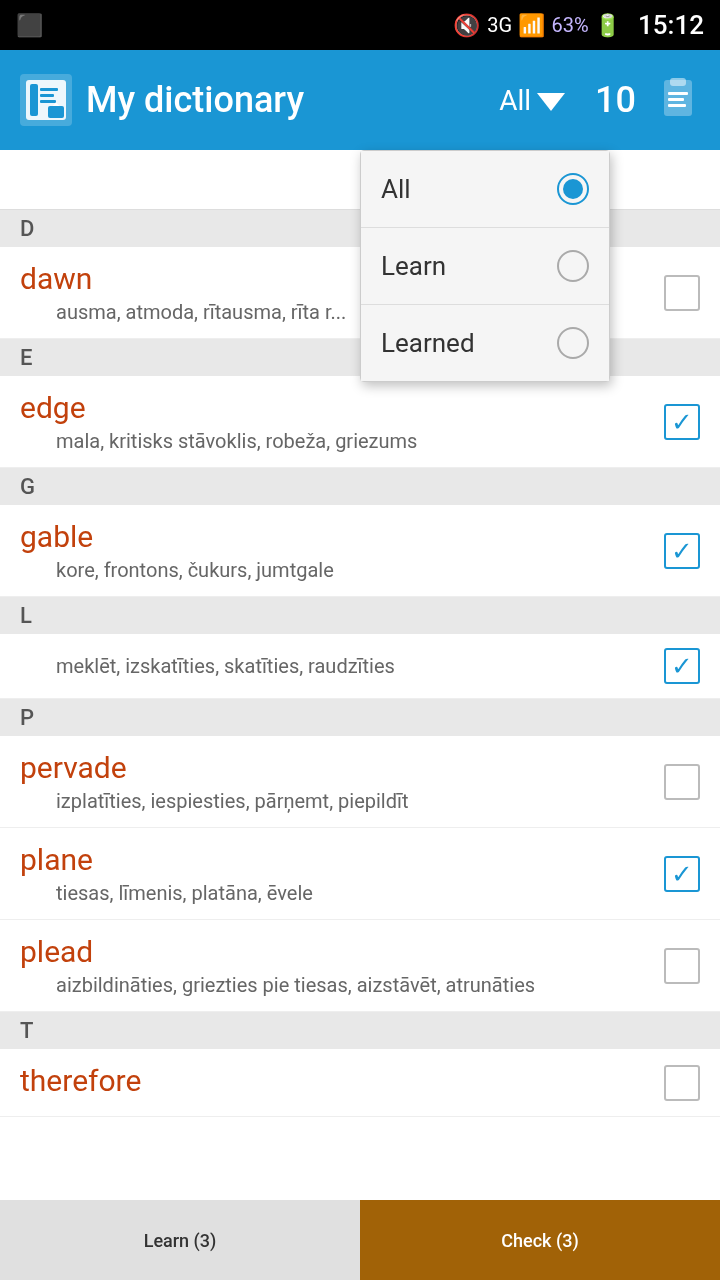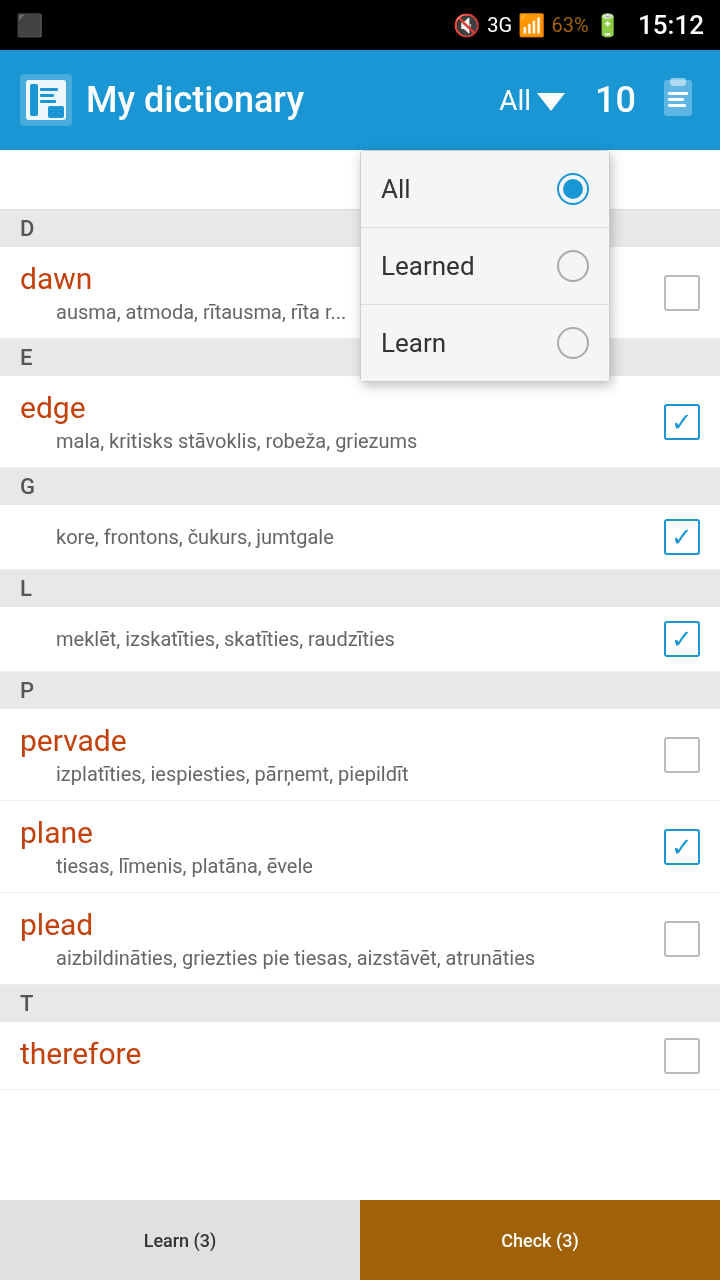--- a/index.html
+++ b/index.html
@@ -241,7 +241,7 @@
     <span style="font-size:22px;">🔇</span>
     <span style="color:white;font-size:20px;">3G</span>
     <span style="font-size:22px;">📶</span>
-    <span style="color:#a16207;font-size:20px;text-align:right;">63%</span>
+    <span style="color:#c4b5fd;font-size:20px;text-align:right;">63%</span>
     <span style="font-size:22px;">🔋</span>
   </div>
   <span class="status-time">15:12</span>

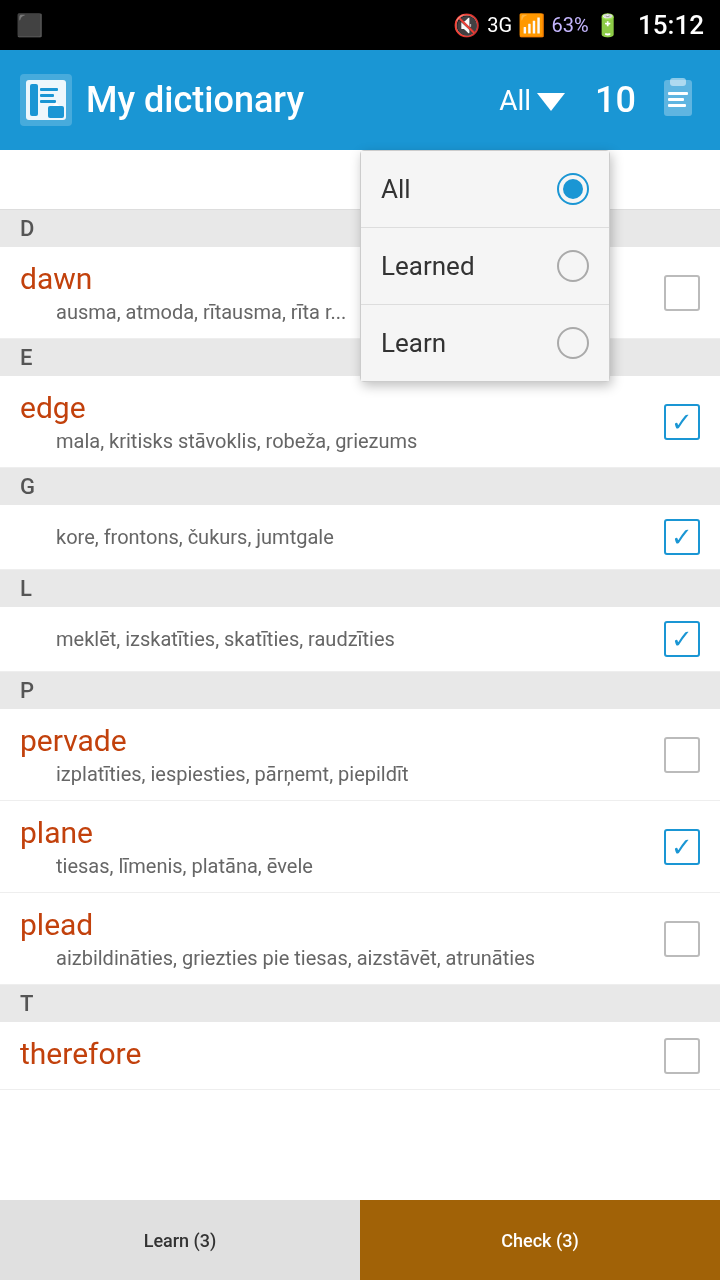--- a/index.html
+++ b/index.html
@@ -285,11 +285,11 @@
     </div>
   </div>
   <div class="dropdown-item">
+    <span class="dropdown-item-text">Learn</span>
+    <div class="radio-btn"></div>
+  </div>
+  <div class="dropdown-item">
     <span class="dropdown-item-text">Learned</span>
-    <div class="radio-btn"></div>
-  </div>
-  <div class="dropdown-item">
-    <span class="dropdown-item-text">Learn</span>
     <div class="radio-btn"></div>
   </div>
 </div>

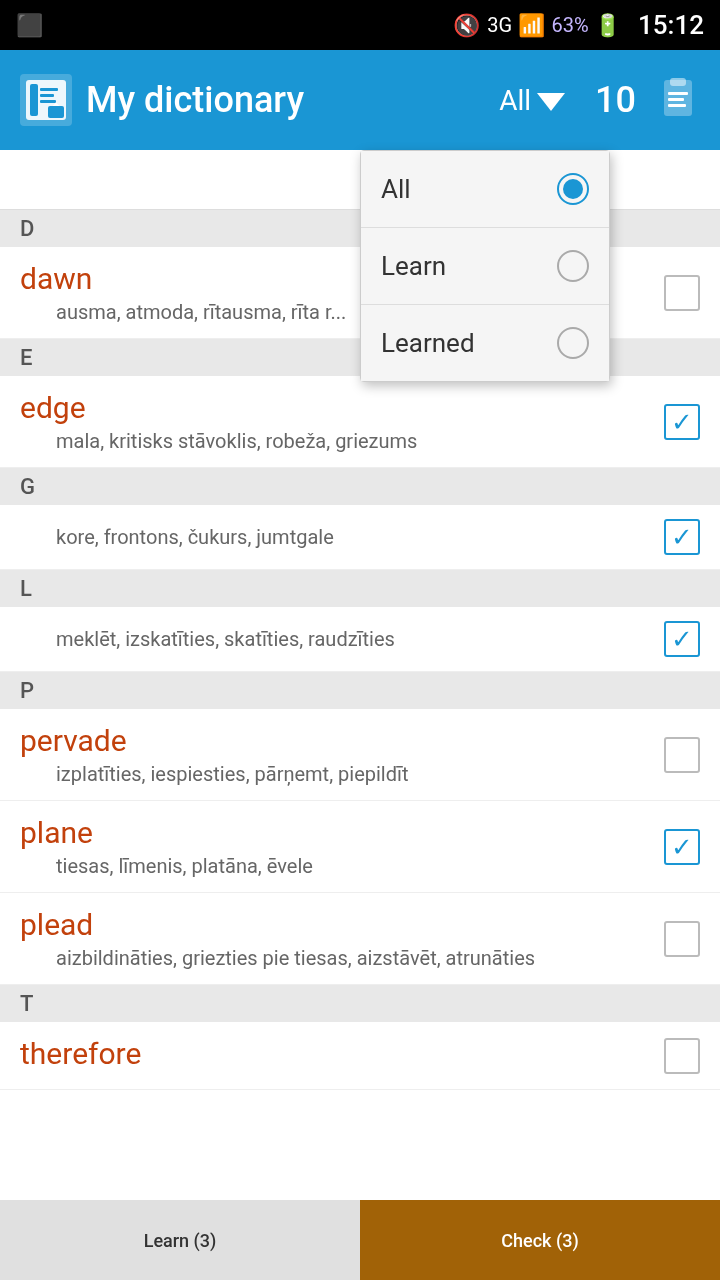--- a/index.html
+++ b/index.html
@@ -316,6 +316,7 @@
     <div class="section-header">G</div>
     <div class="word-row">
       <div class="word-content">
+        <div class="word-title">gable</div>
         <div class="word-translation">kore, frontons, čukurs, jumtgale</div>
       </div>
       <div class="checkbox checked">

